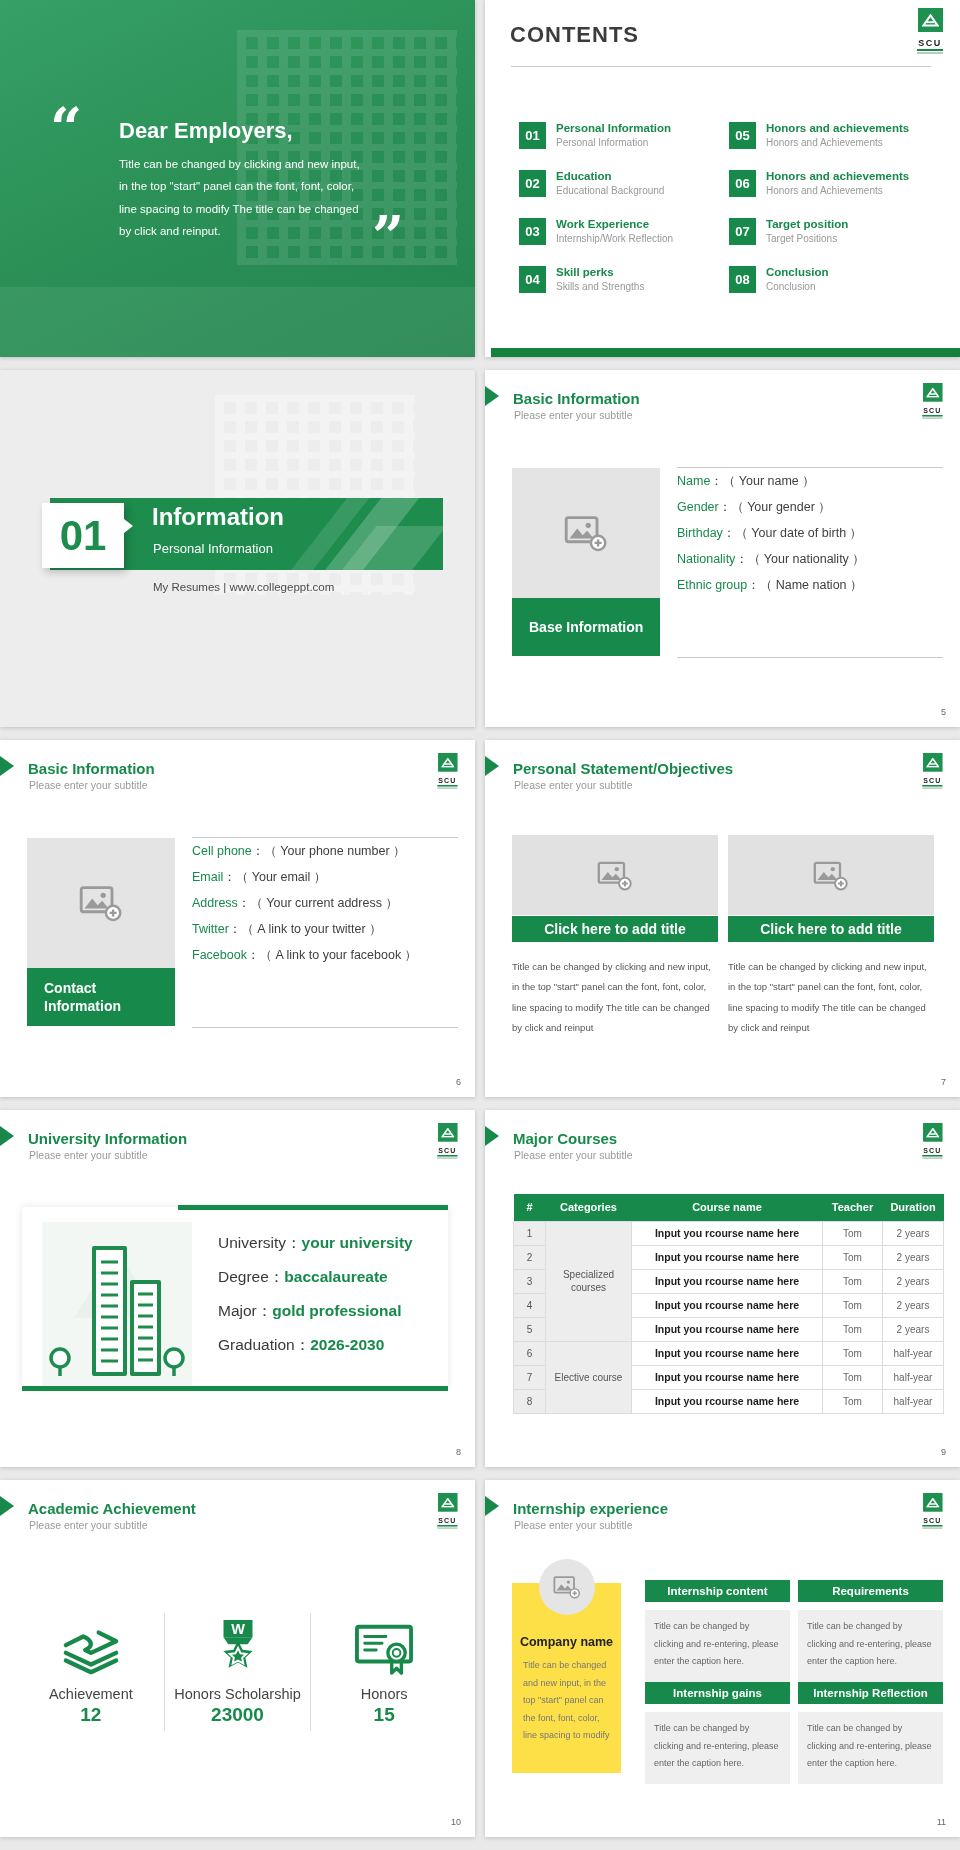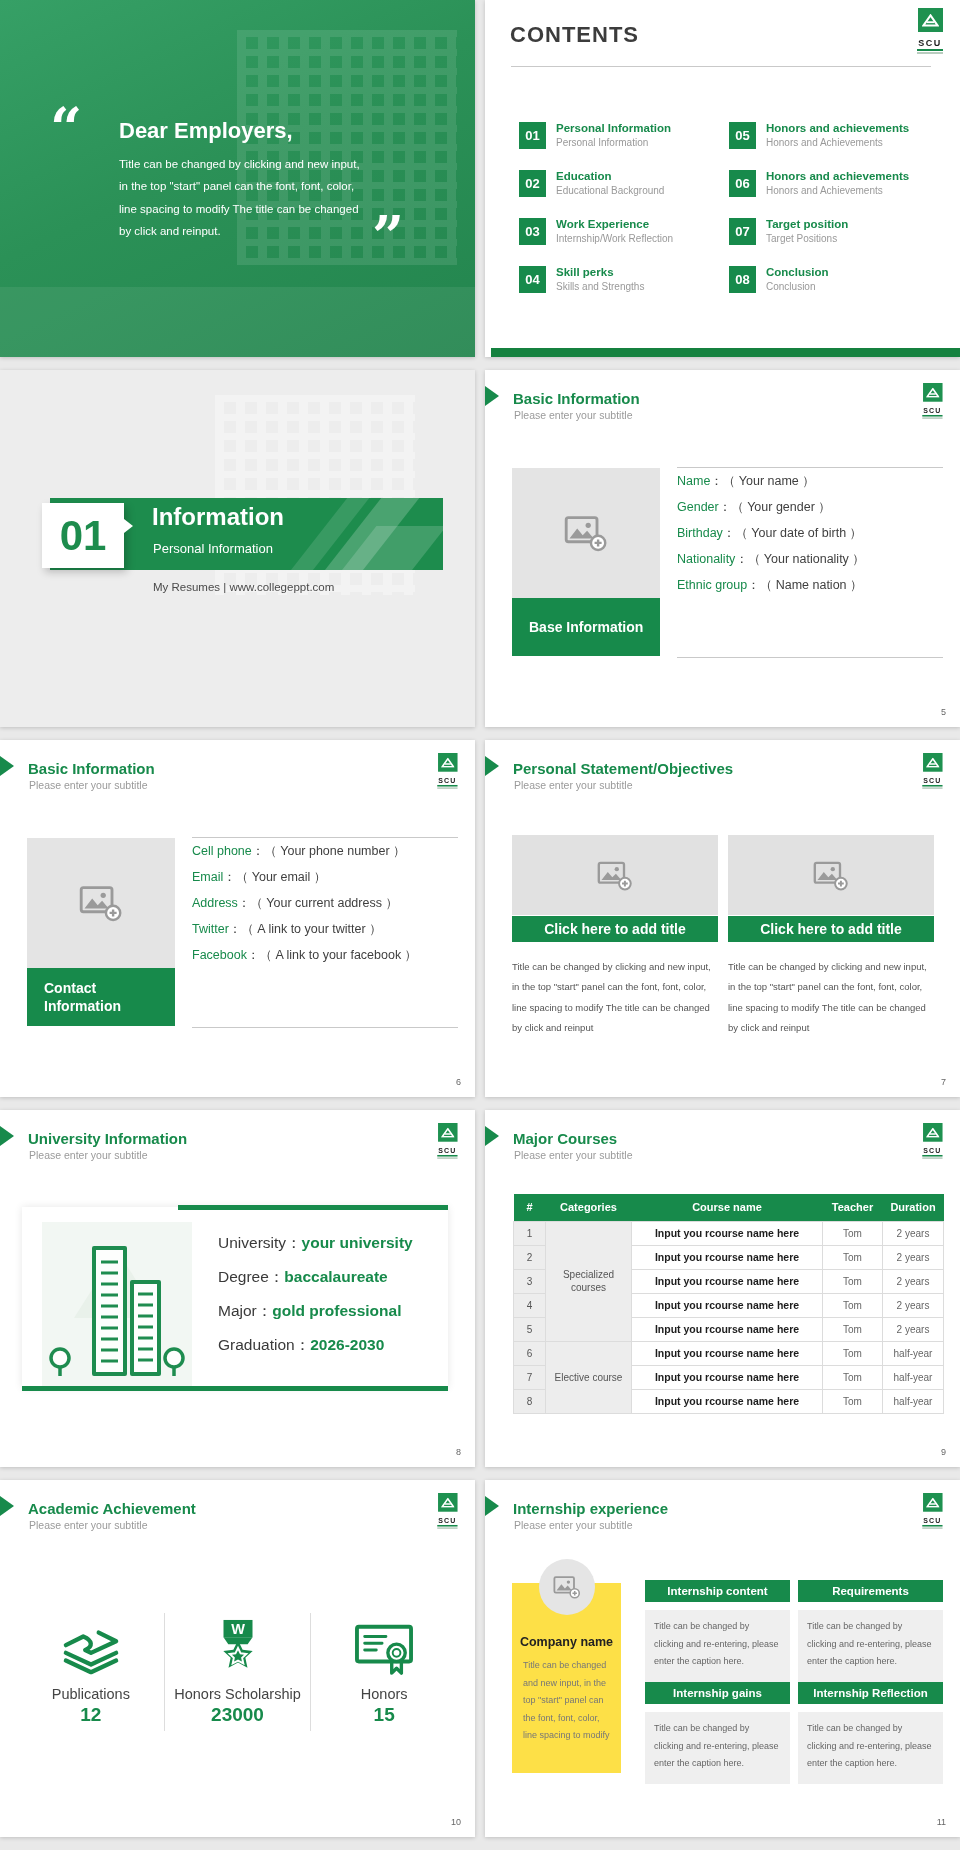--- a/index.html
+++ b/index.html
@@ -511,7 +511,7 @@
             </g>
           </svg>
         </div>
-        <div class="ach-lbl">Publications</div>
+        <div class="ach-lbl">Achievement</div>
         <div class="ach-val">12</div>
       </div>
       <div class="ach-item mid">

